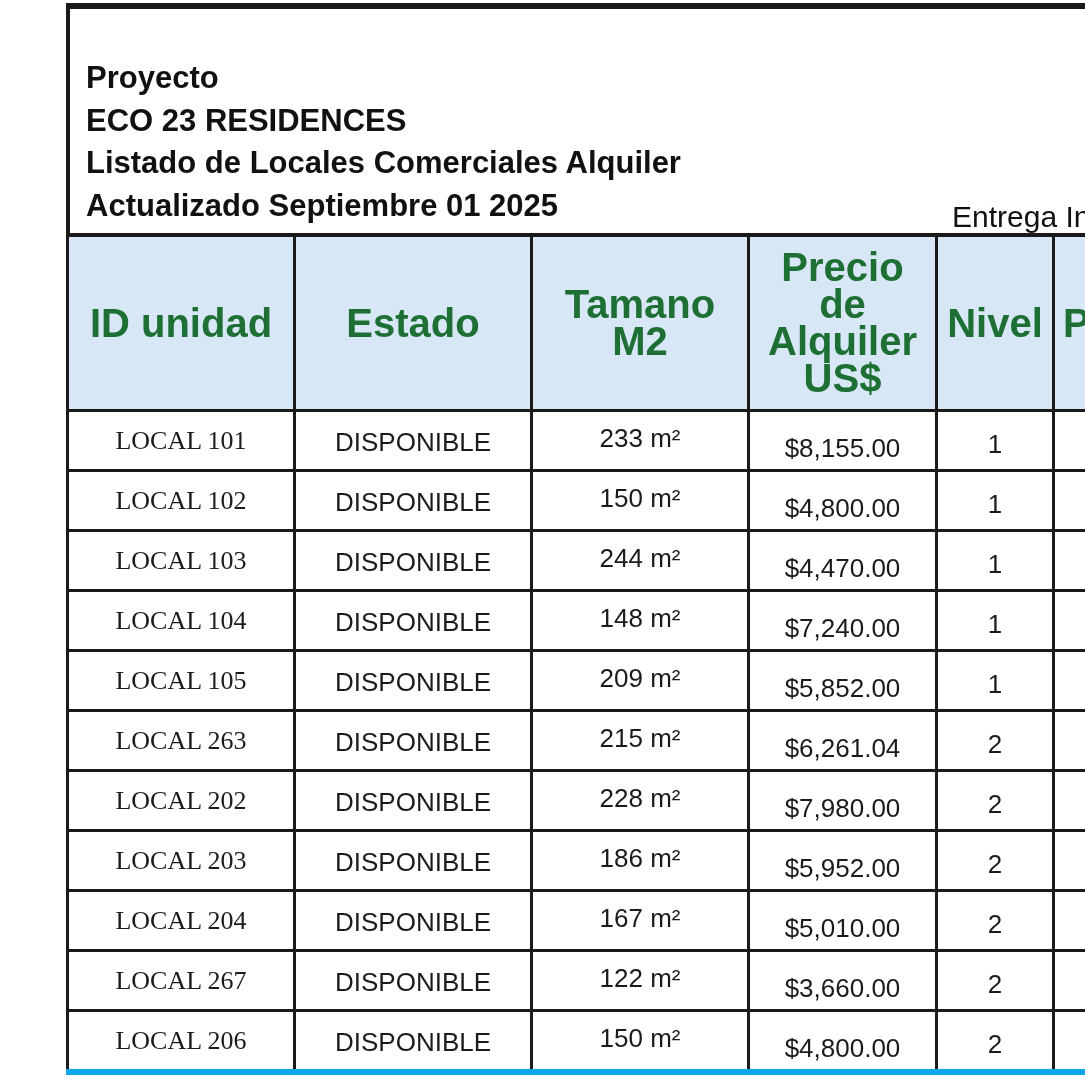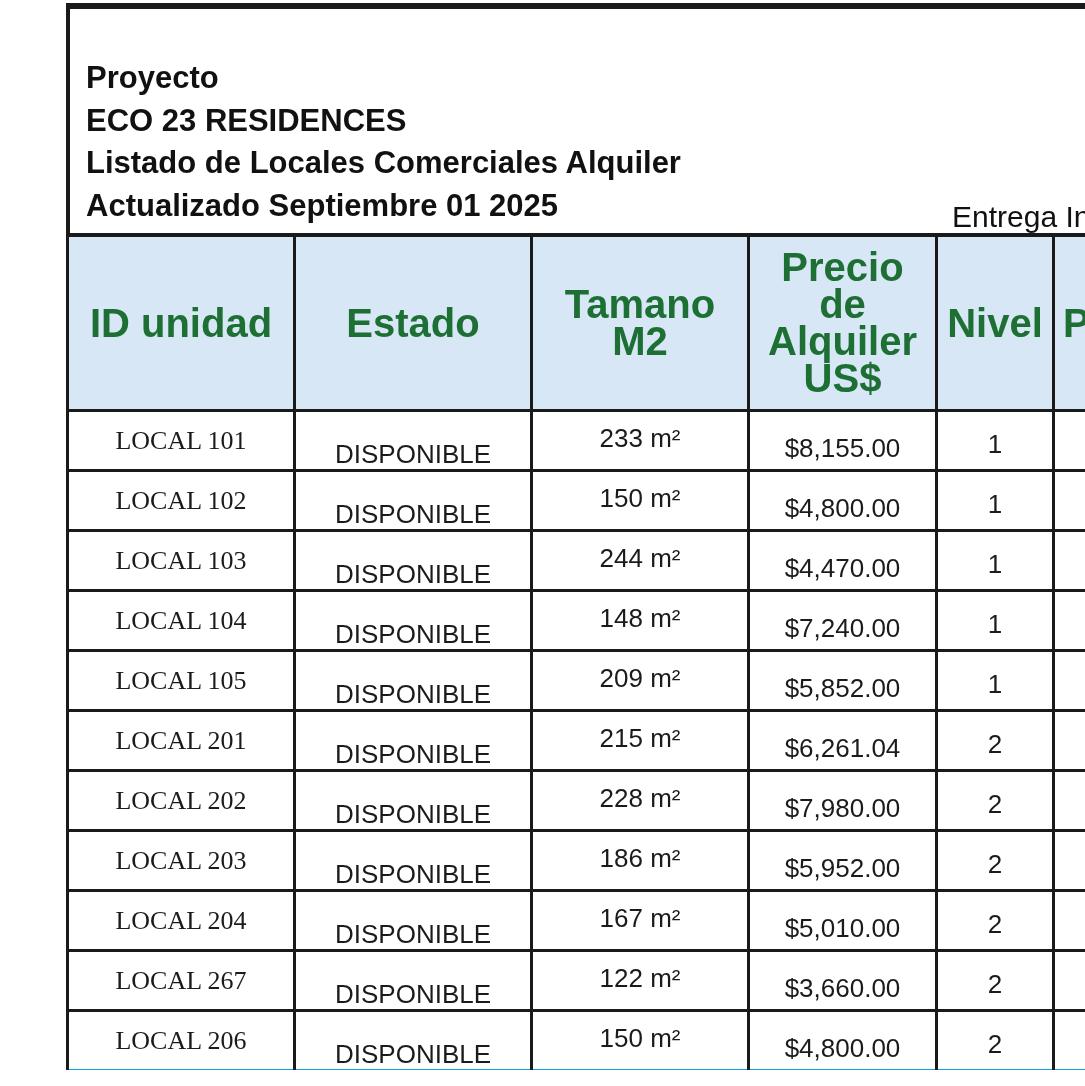--- a/index.html
+++ b/index.html
@@ -86,7 +86,7 @@
     position: relative;
   }
   td.c-id span      { top: 0px; font-family: Liberation Serif, serif; }
-  td.c-estado span  { top: 14px; text-align: right; }
+  td.c-estado span  { top: 2px; text-align: right; }
   td.c-tamano span  { top: -2px; }
   td.c-precio span  { top: 8px; }
   td.c-nivel span   { top: 4px; }

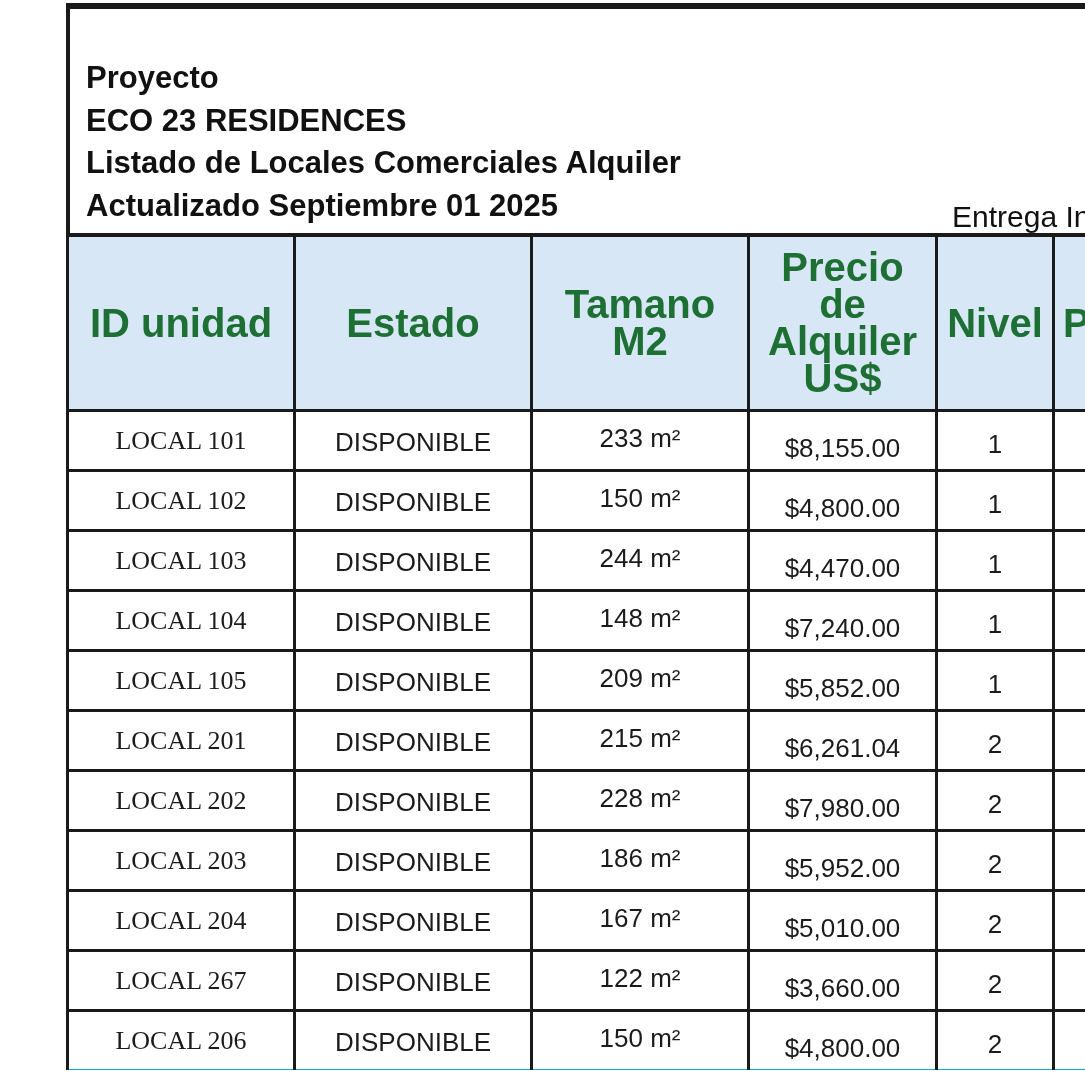--- a/index.html
+++ b/index.html
@@ -169,7 +169,7 @@
     <td class="c-extra"><span></span></td>
   </tr>
         <tr>
-    <td class="c-id"><span>LOCAL 201</span></td>
+    <td class="c-id"><span>LOCAL 263</span></td>
     <td class="c-estado"><span>DISPONIBLE</span></td>
     <td class="c-tamano"><span>215 m²</span></td>
     <td class="c-precio"><span>$6,261.04</span></td>

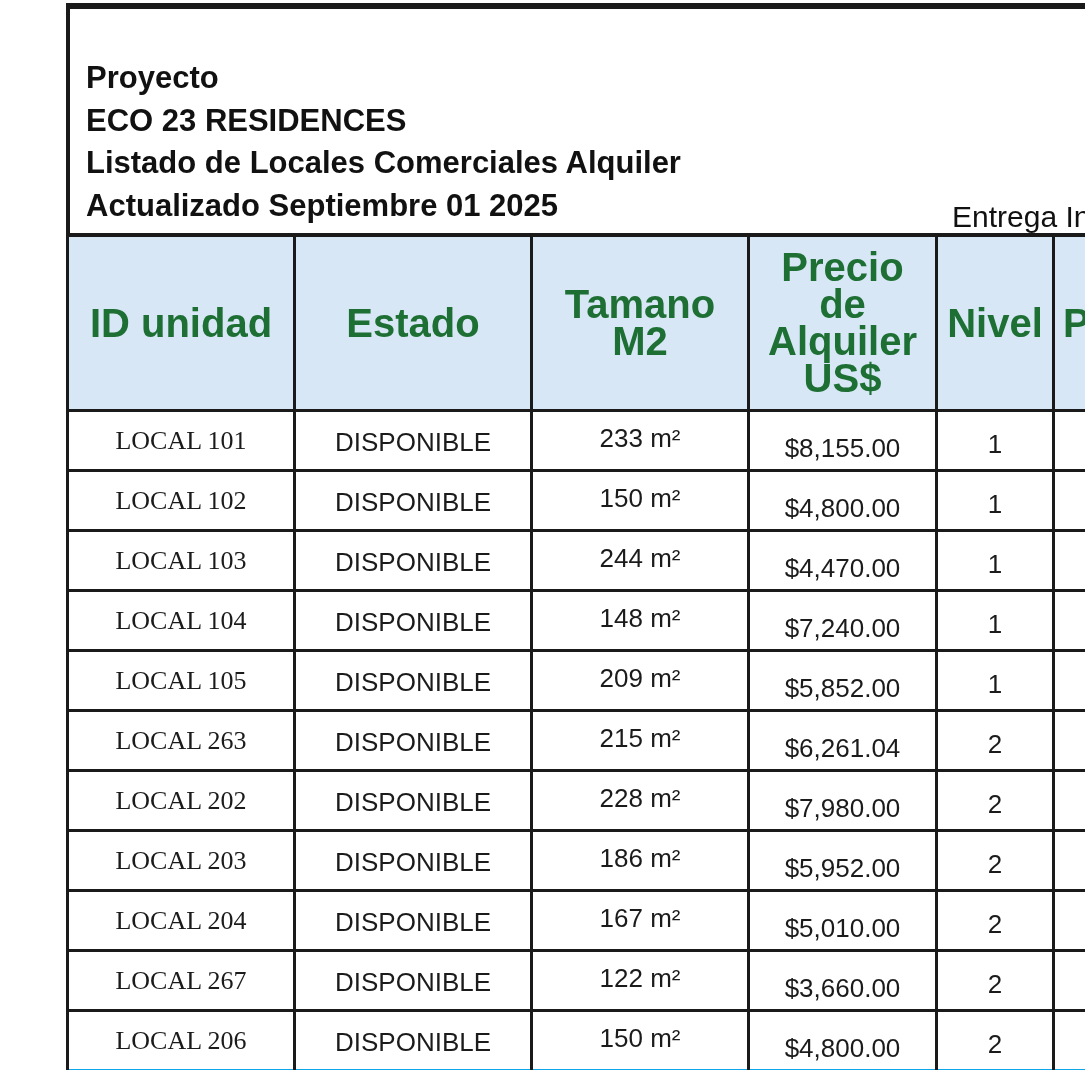--- a/index.html
+++ b/index.html
@@ -79,7 +79,7 @@
     overflow: hidden;
   }
   table.listings tr:last-child td {
-    border-bottom: 1px solid #0ea5e9;
+    border-bottom: 6px solid #0ea5e9;
   }
   table.listings td span {
     display: inline-block;

